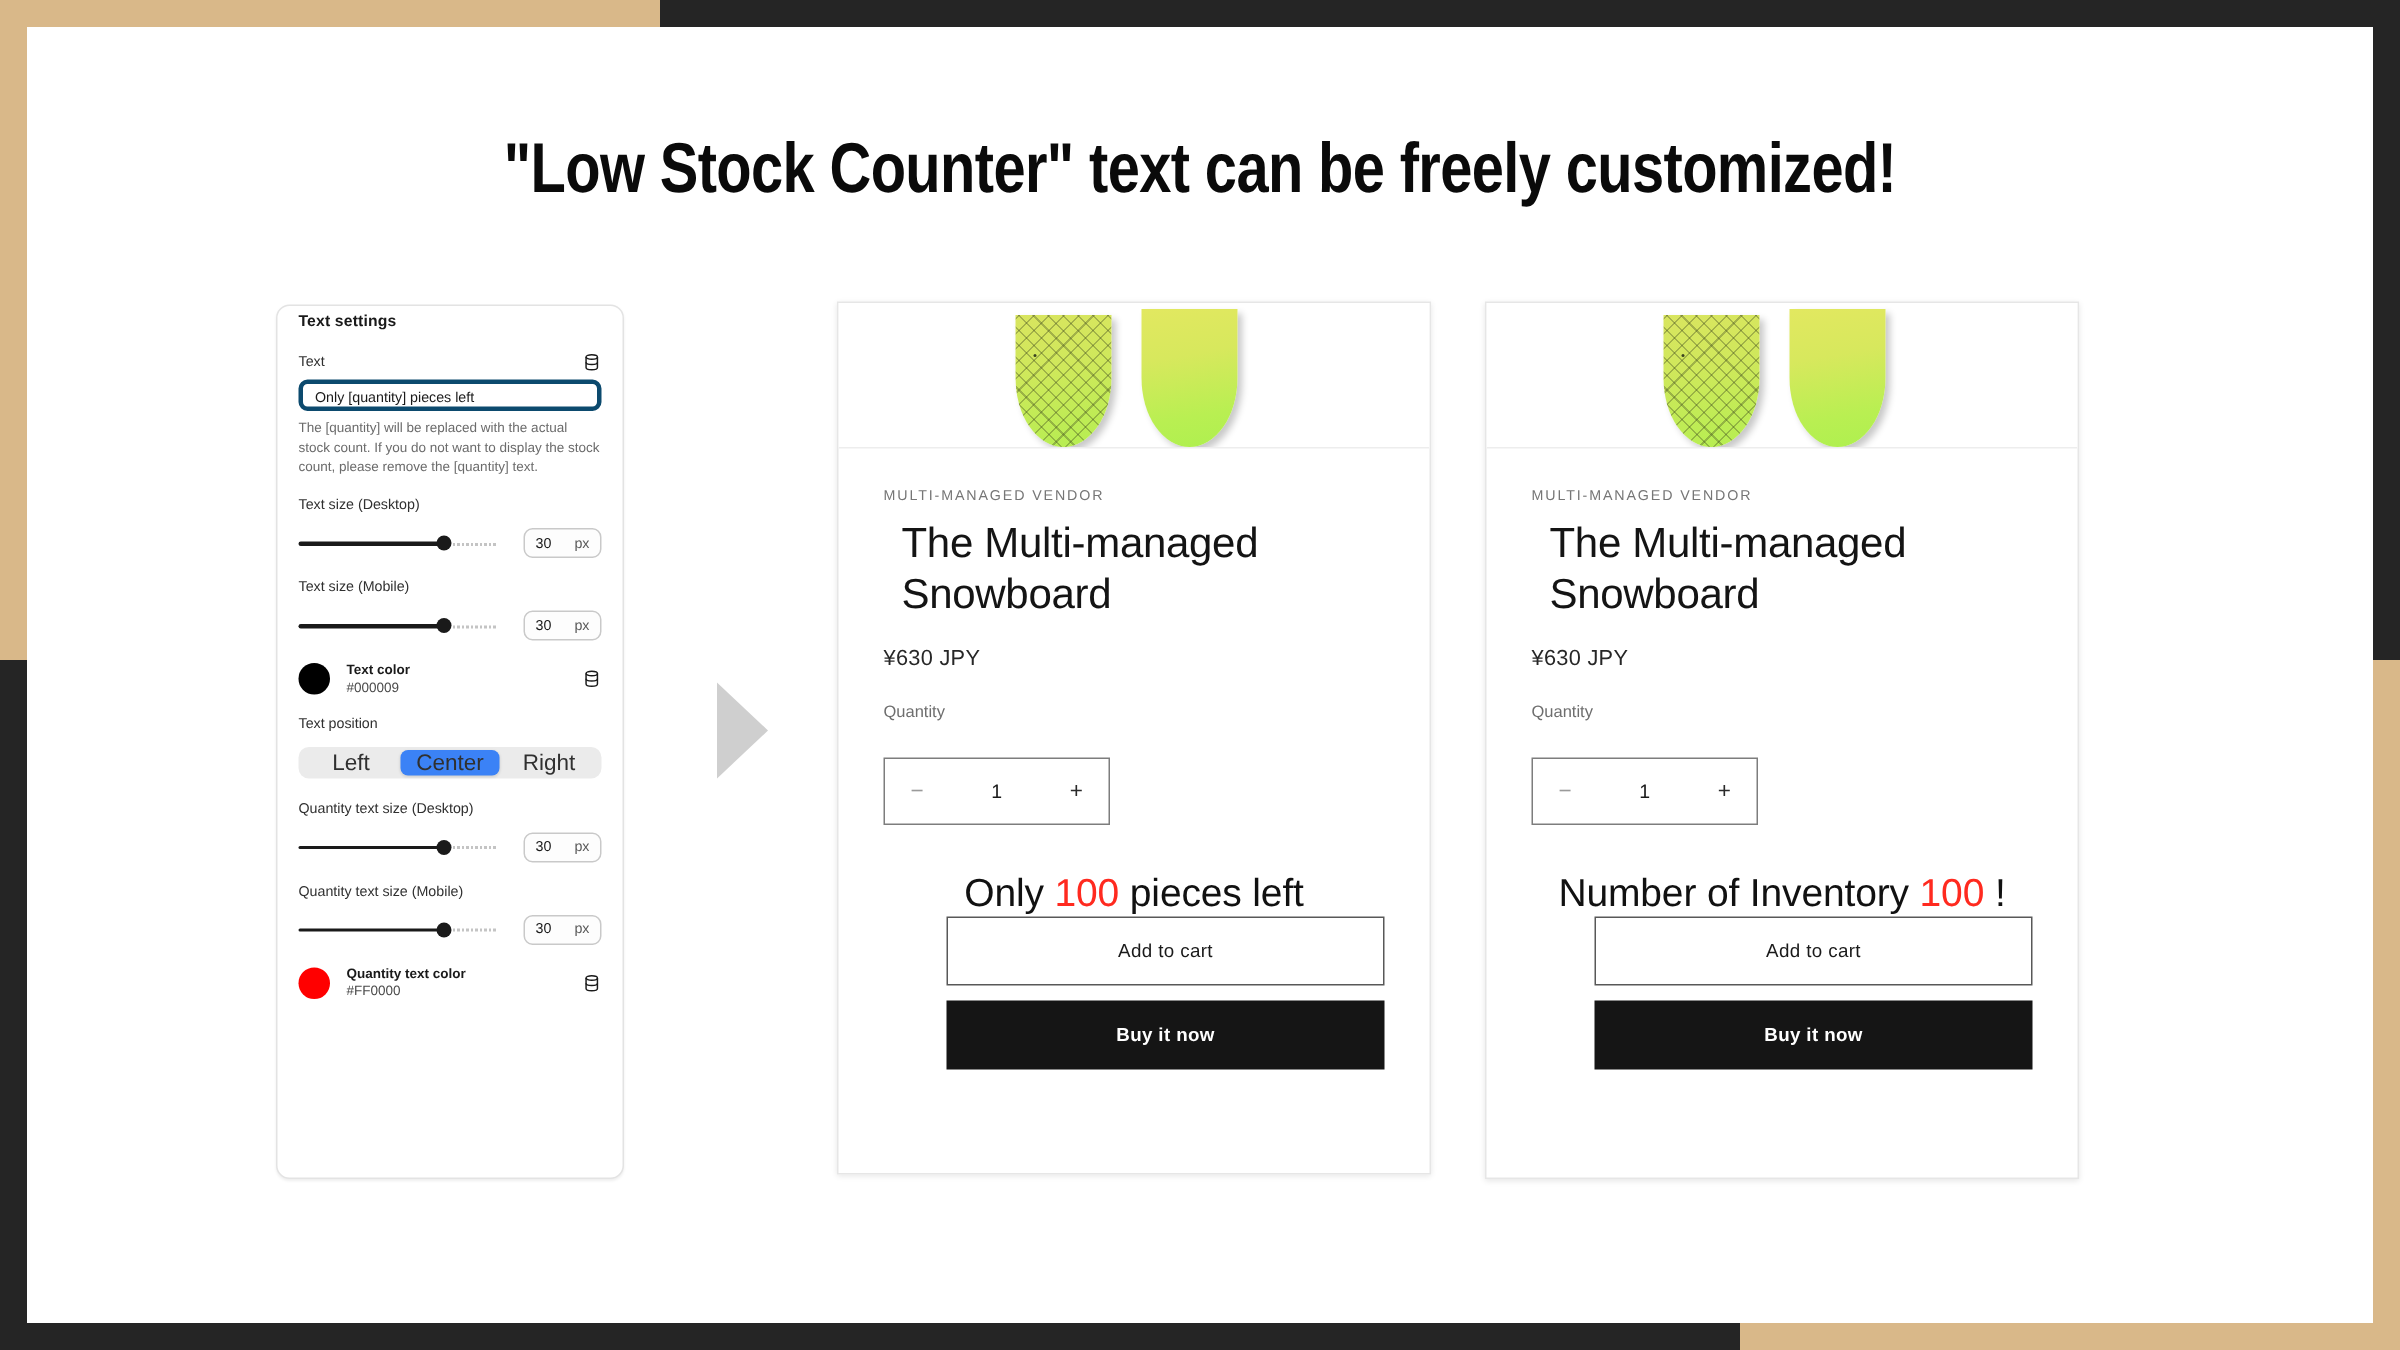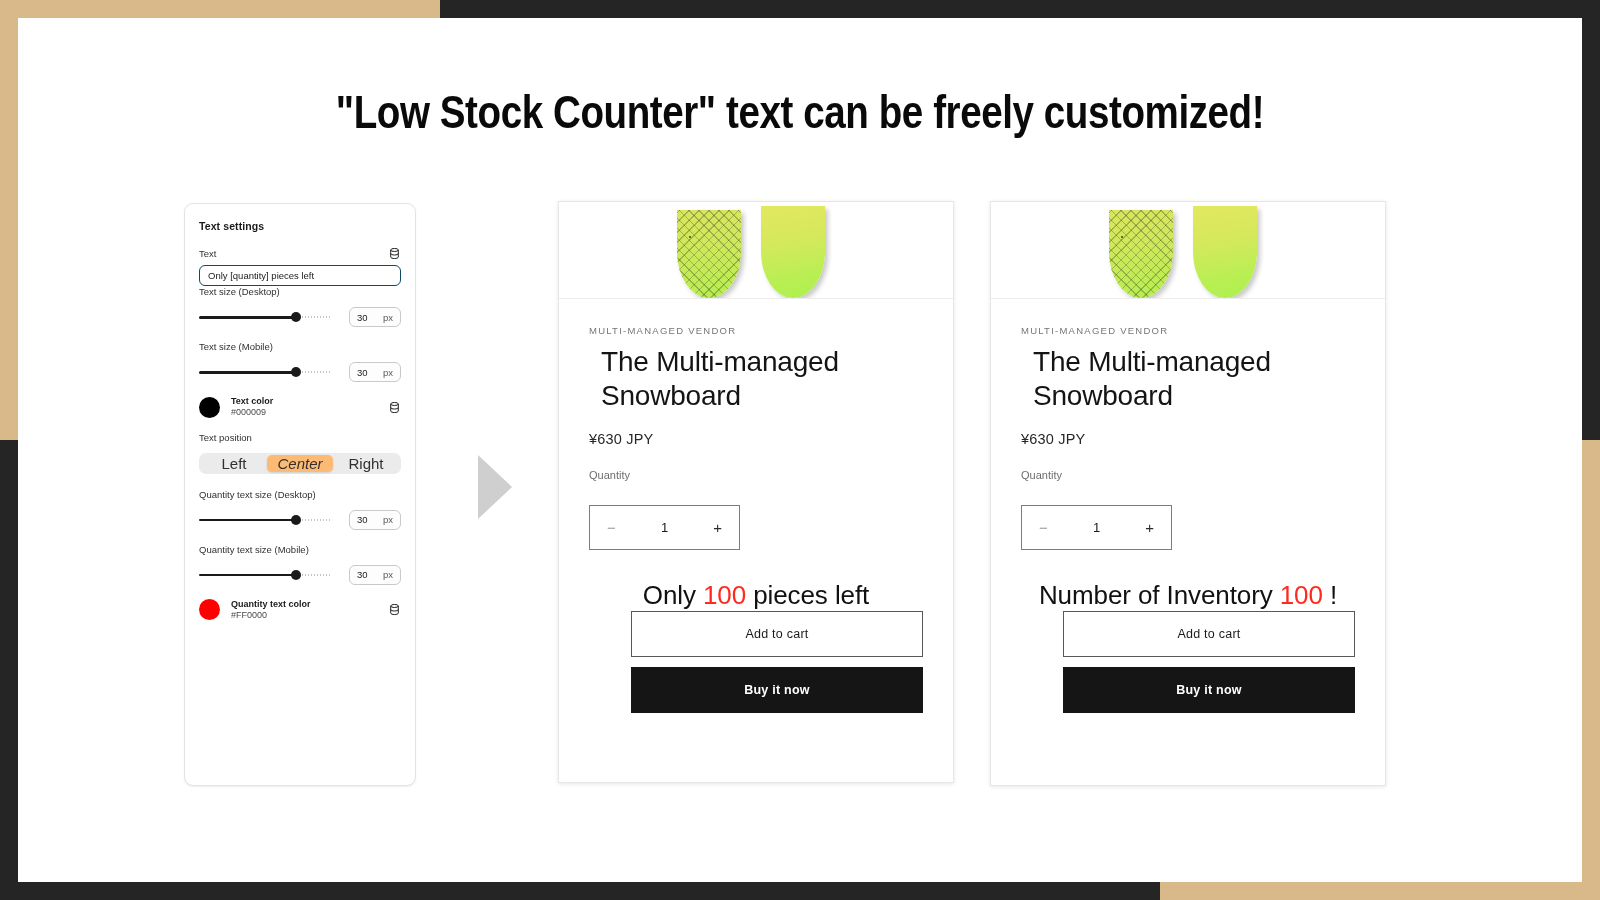--- a/index.html
+++ b/index.html
@@ -42,7 +42,7 @@
     border:1px solid #e3e3e3;
     border-radius:9px;
     box-shadow:0 1px 2px rgba(0,0,0,.07);
-    padding:16px 14px;
+    padding:4px 14px;
     font-size:9.5px;
     color:#303030;
   }

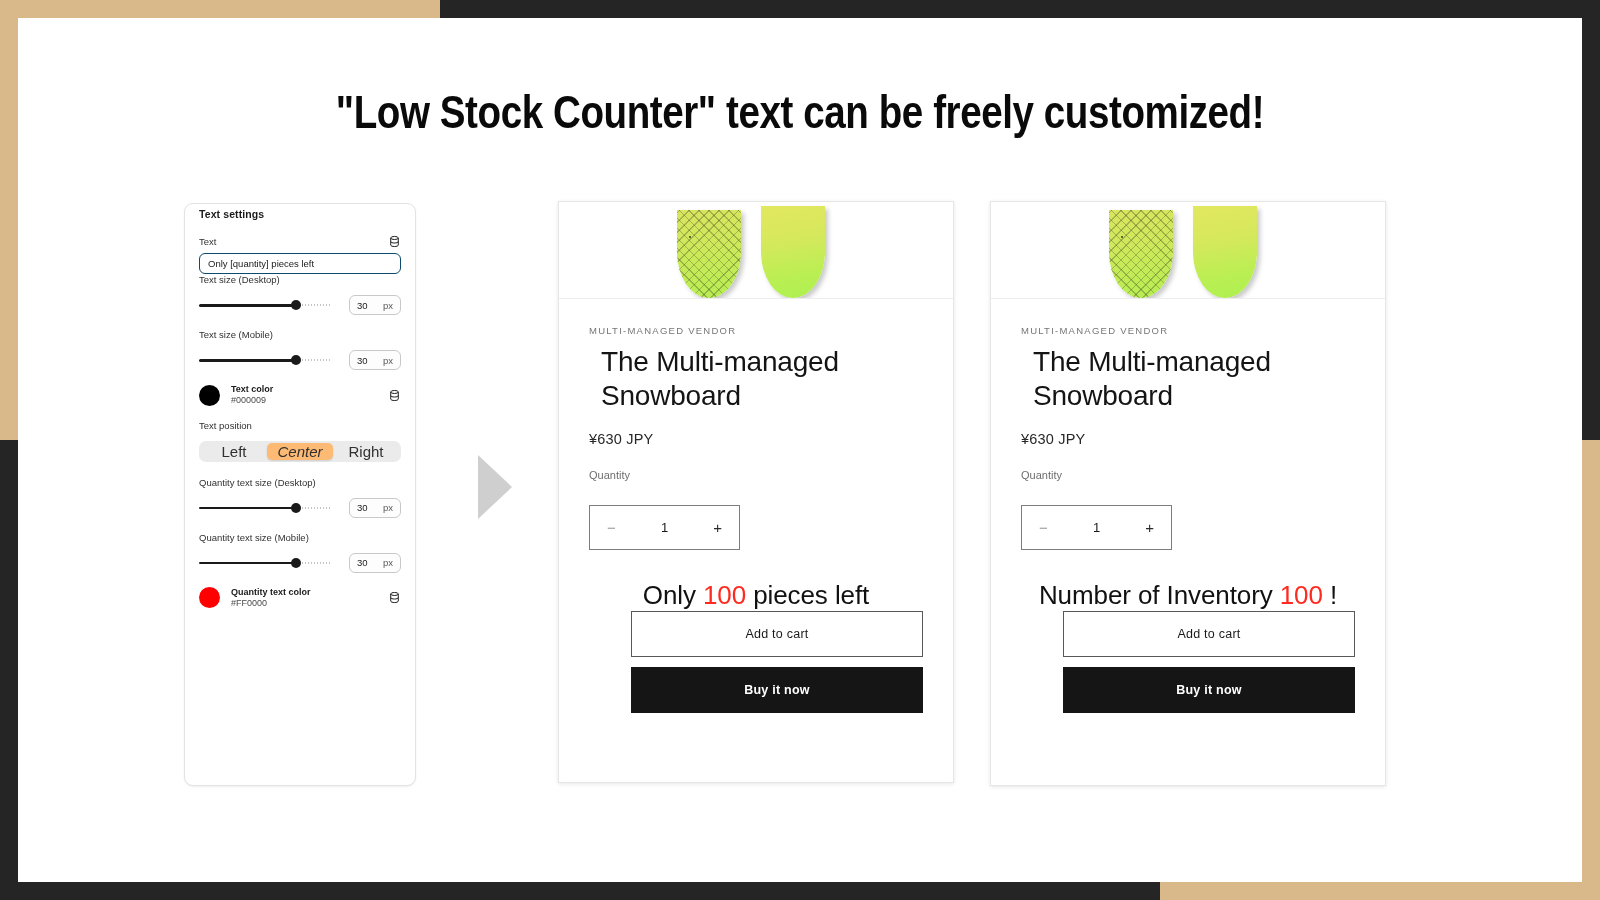--- a/index.html
+++ b/index.html
@@ -52,7 +52,7 @@
   .db-icon { width:13px; height:13px; flex:0 0 auto; }
   .text-input {
     width:100%; height:21px;
-    border:1px solid #0c4a6e; border-radius:6px;
+    border:3px solid #0c4a6e; border-radius:6px;
     background:#fff;
     font-size:9.5px; color:#1a1a1a;
     padding:0 8px; line-height:19px;

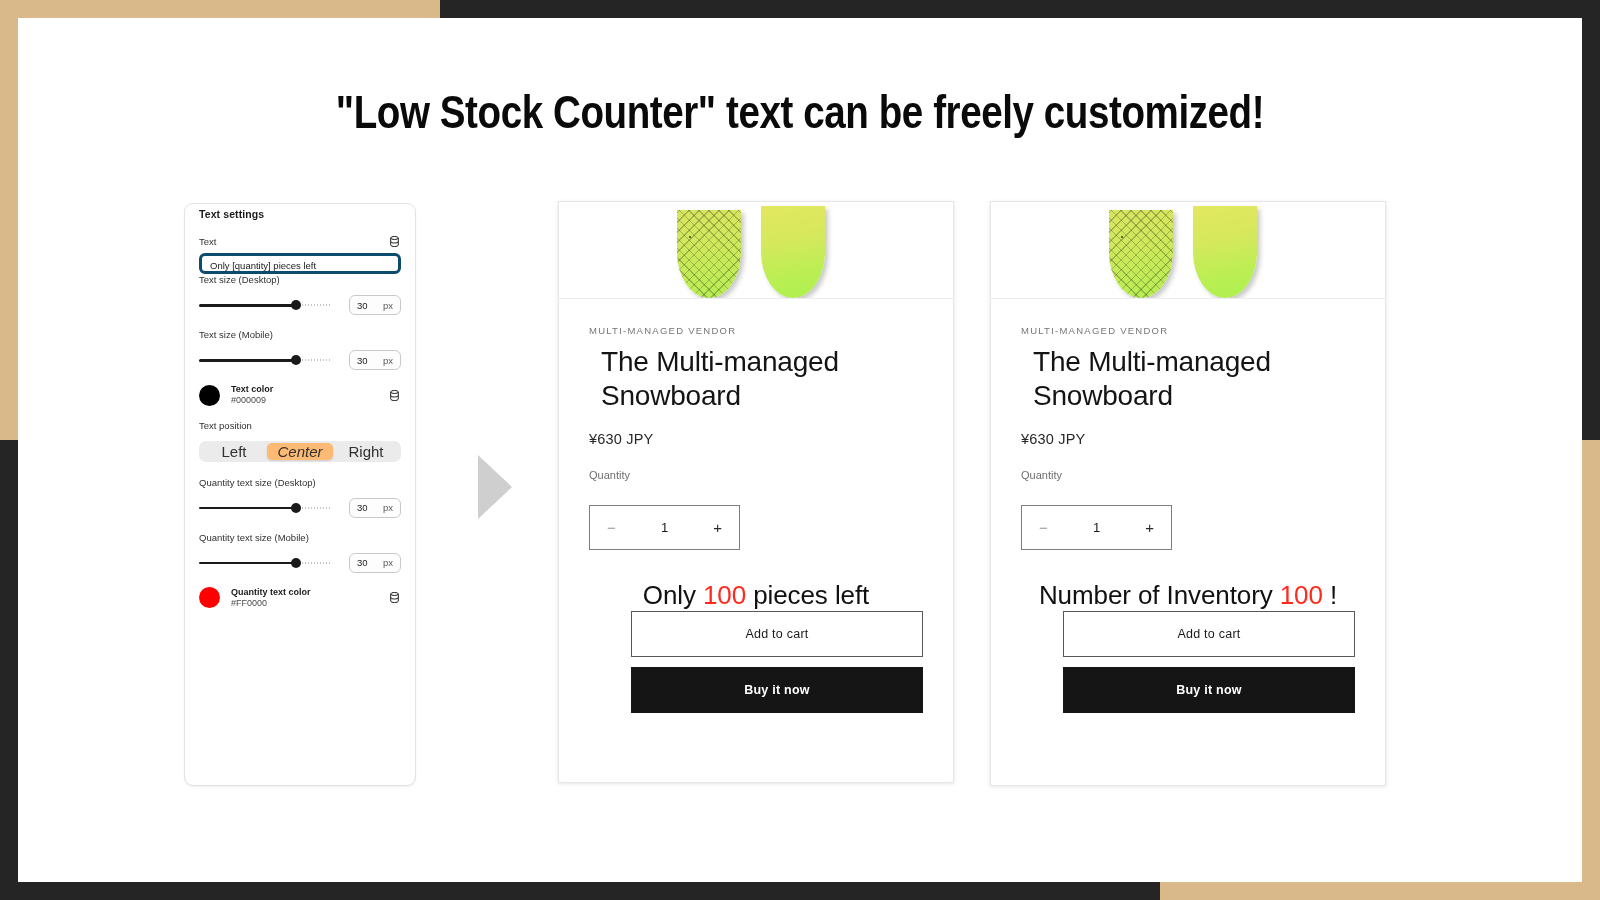--- a/index.html
+++ b/index.html
@@ -210,6 +210,7 @@
     </span>
   </div>
   <div class="text-input">Only [quantity] pieces left</div>
+  <div class="helper-text">The [quantity] will be replaced with the actual stock count. If you do not want to display the stock count, please remove the [quantity] text.</div>
 
   <div class="group-label">Text size (Desktop)</div>
   <div class="slider-row">

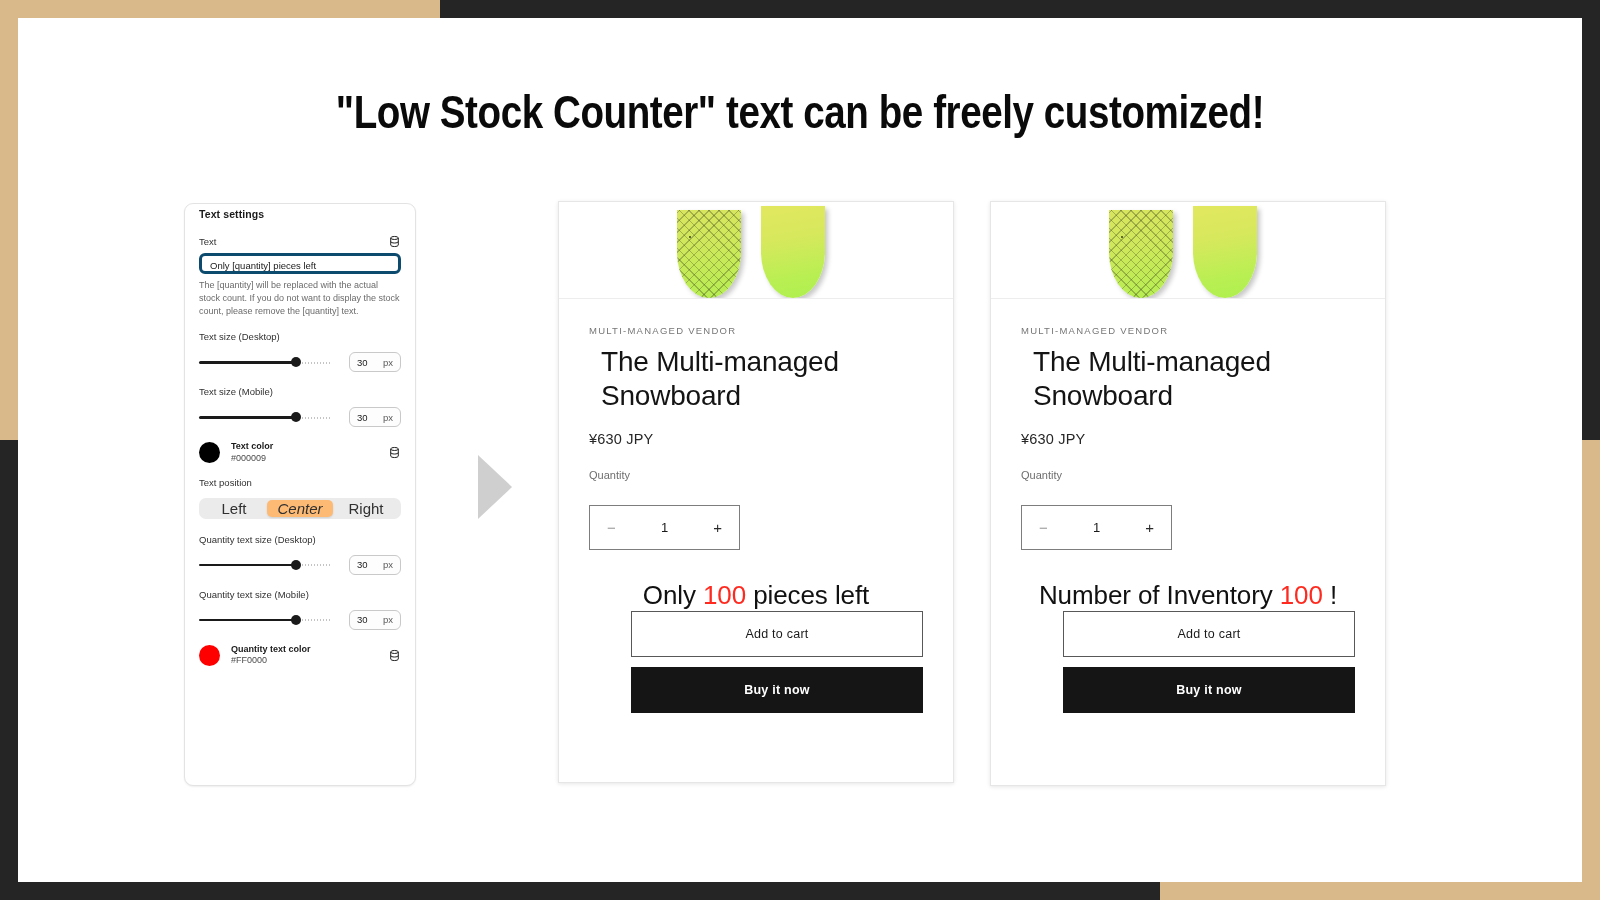--- a/index.html
+++ b/index.html
@@ -98,7 +98,7 @@
     flex:1 1 0; display:flex; align-items:center; justify-content:center;
     font-size:15px; color:#303030; border-radius:5px;
   }
-  .seg.active { background:#fdba74; box-shadow:0 1px 2px rgba(0,0,0,.12);font-style:italic; }
+  .seg.active { background:#3b82f6; box-shadow:0 1px 2px rgba(0,0,0,.12); }
 
   
   .arrow {

